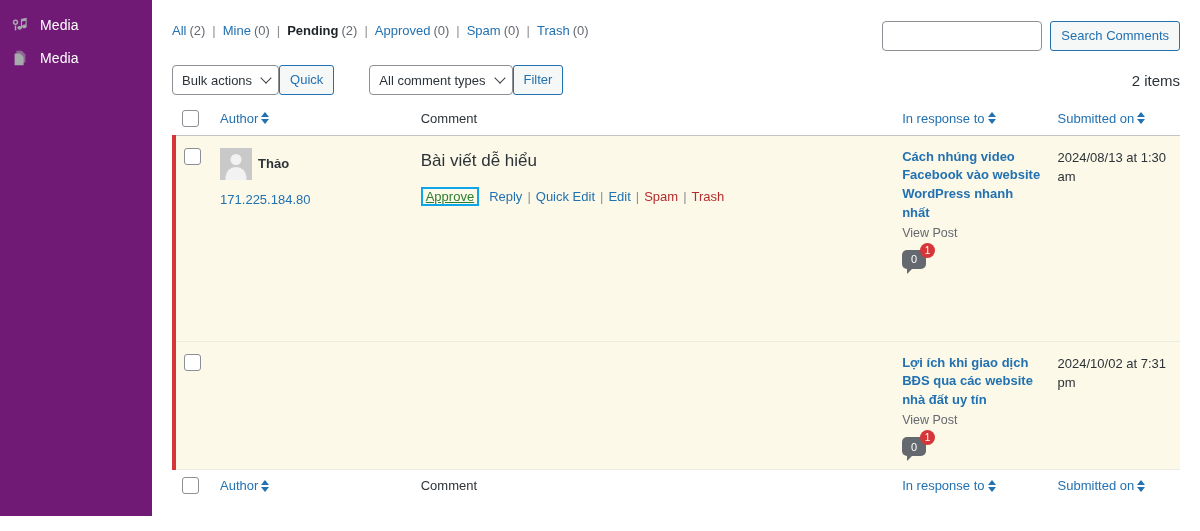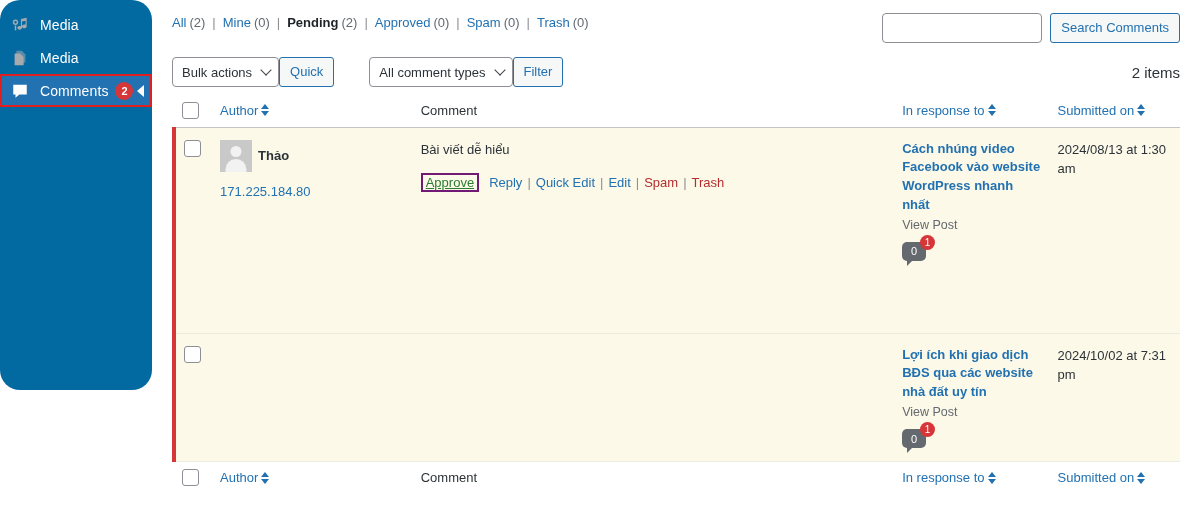--- a/index.html
+++ b/index.html
@@ -16,11 +16,10 @@
 
   
   #sidebar {
-    width: 152px; min-width: 152px; height: 390px;
-    background: #0369a1;
+    width: 152px; min-width: 152px; height: 516px;
+    background: #701a75;
     position: relative;
     padding-top: 8px;
-    border-radius: 20px;
   }
   .menu-item {
     position: relative;

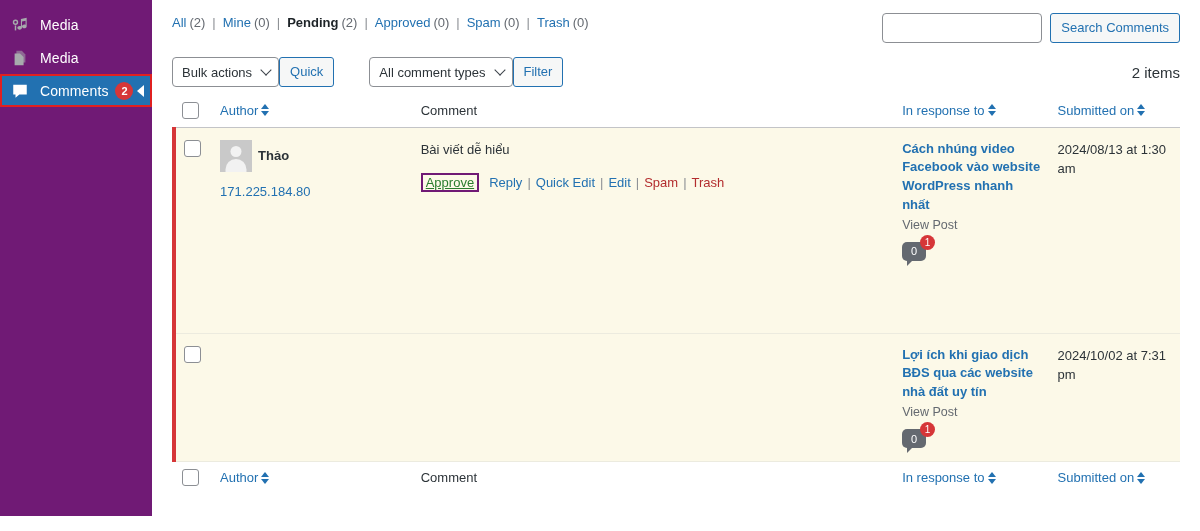--- a/index.html
+++ b/index.html
@@ -84,7 +84,7 @@
   
   .toprow {
     display: flex; align-items: flex-start; justify-content: space-between;
-    padding-top: 13px;
+    padding-top: 21px;
   }
   ul.subsubsub {
     list-style: none; margin: 0; padding: 0;

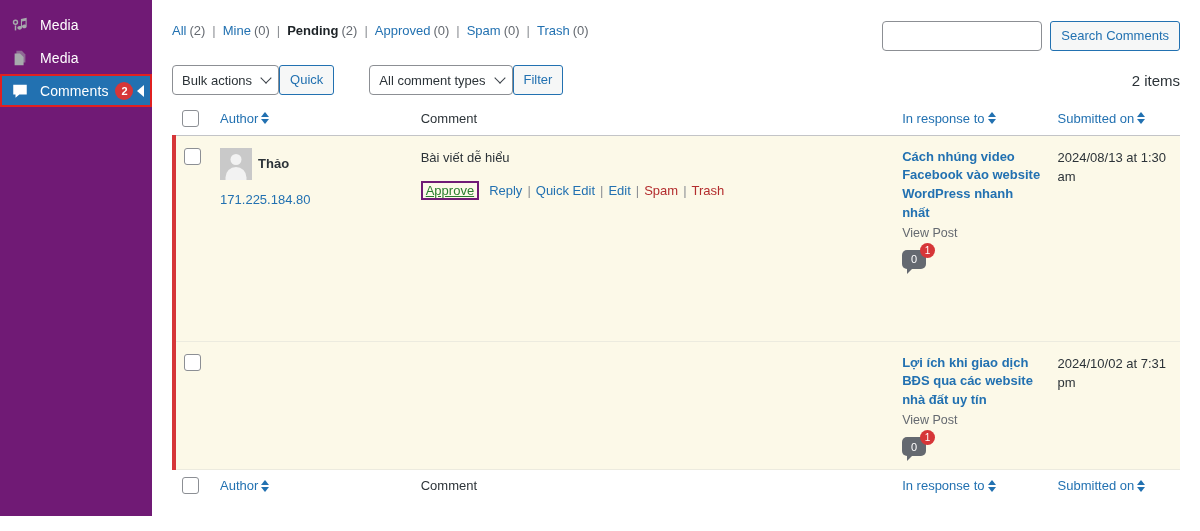--- a/index.html
+++ b/index.html
@@ -377,16 +377,6 @@
       <span class="mi-label">Media</span>
     </div>
 
-    <div class="menu-item active highlighted">
-      <span class="mi-icon">
-        <svg width="18" height="18" viewBox="0 0 20 20" fill="currentColor">
-          <path d="M2.5 3h15v11h-8.2L5 17.5V14H2.5z"></path>
-        </svg>
-      </span>
-      <span class="mi-label">Comments</span>
-      <span class="badge-count">2</span>
-      <span class="collapse-arrow"></span>
-    </div>
 
   </div>
 

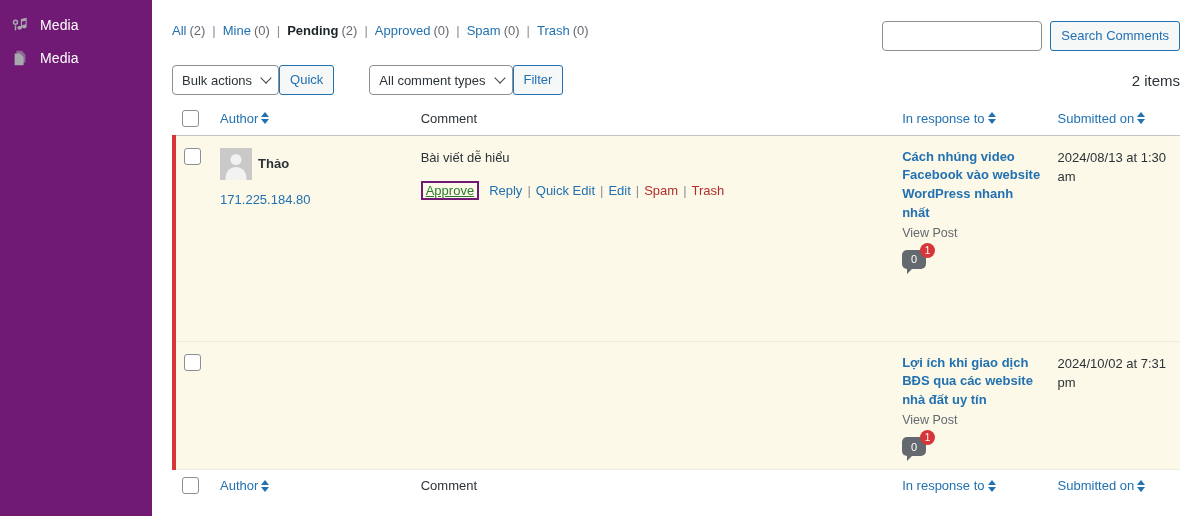--- a/index.html
+++ b/index.html
@@ -268,7 +268,7 @@
   }
 
   .comment-text {
-    font-size: 13px;
+    font-size: 17px;
     color: #2c3338;
     line-height: 1.5;
     margin-bottom: 14px;

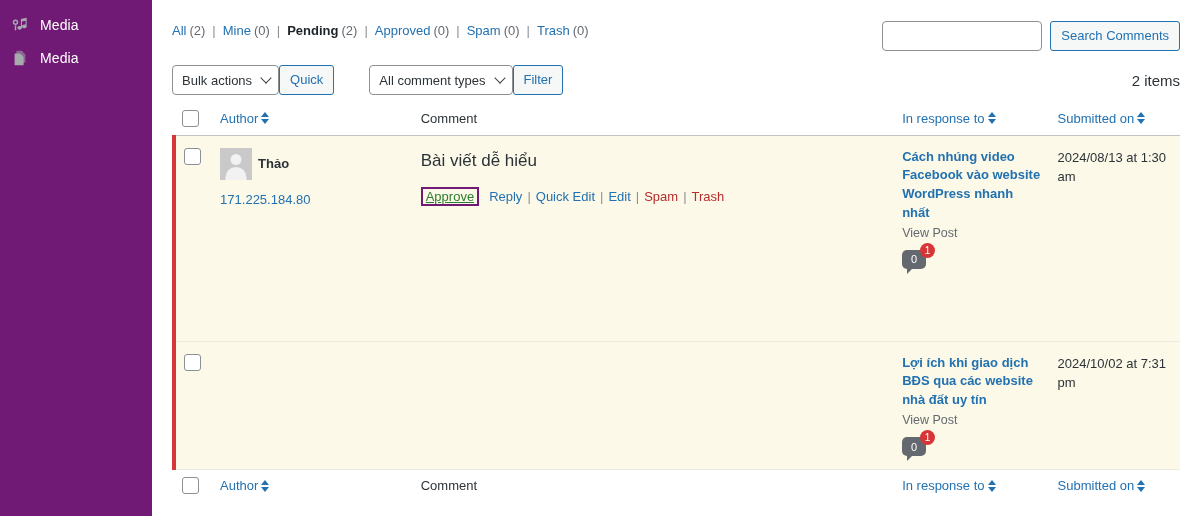--- a/index.html
+++ b/index.html
@@ -283,7 +283,7 @@
   .ra-approve {
     color: #2a7d2e;
     text-decoration: underline !important;
-    border: 2px solid #701a75;
+    border: 2px solid #0ea5e9;
     padding: 1px 3px;
     line-height: 1;
     display: inline-block;

